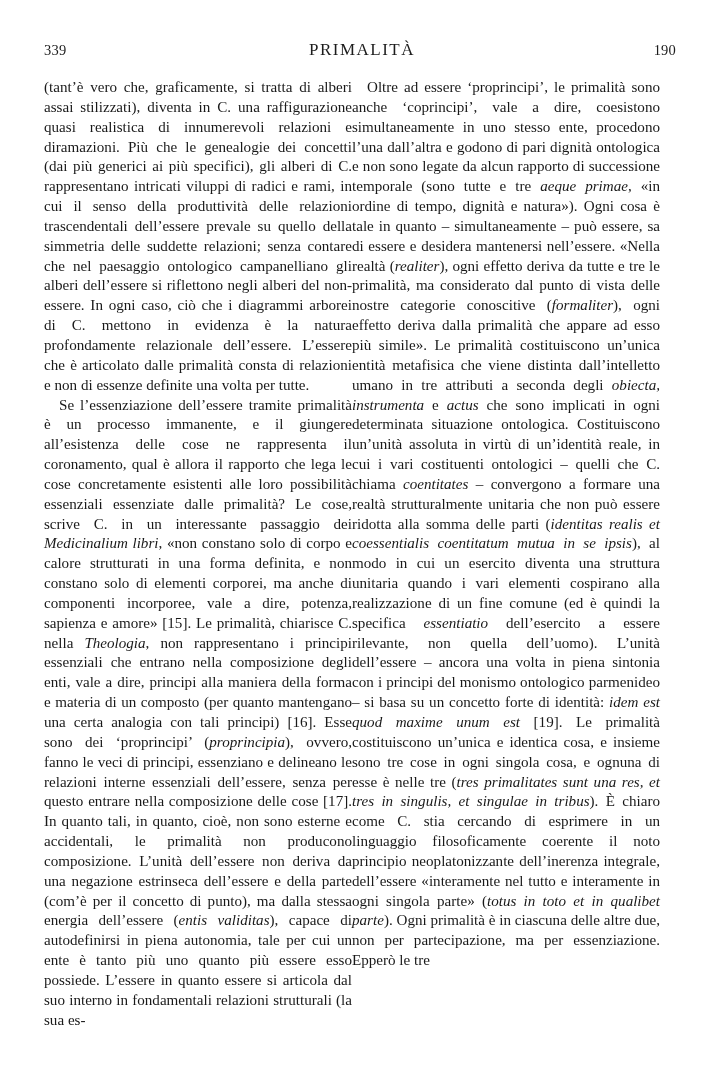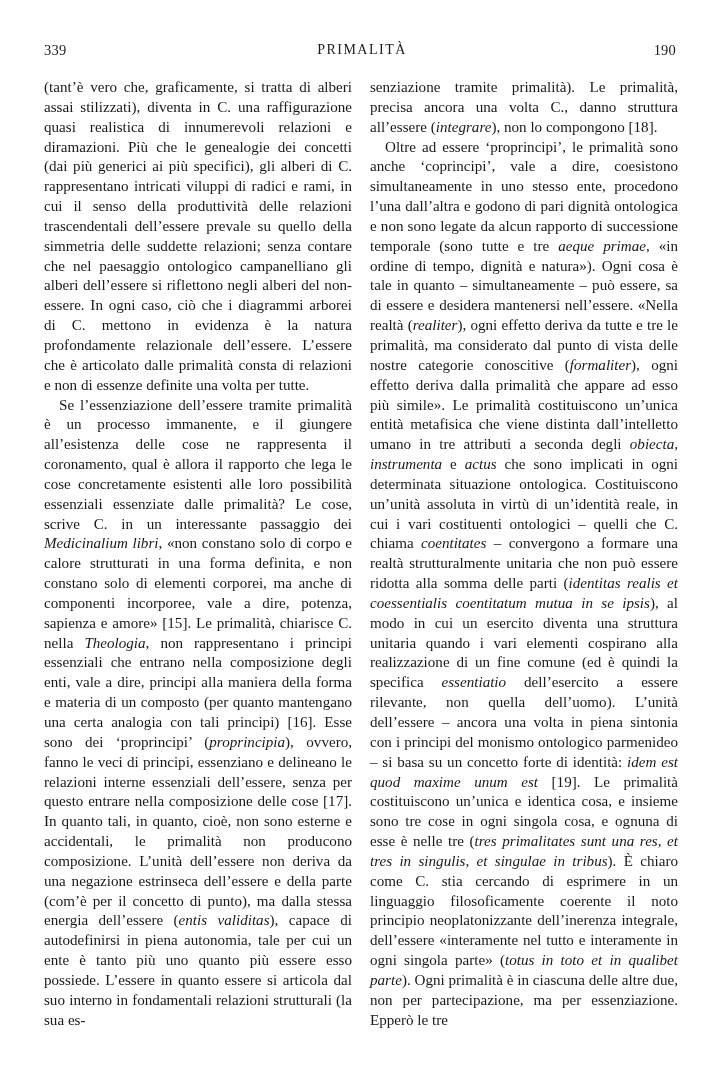--- a/index.html
+++ b/index.html
@@ -45,7 +45,7 @@
     right: 0;
     top: 1px;
     text-align: center;
-    font-size: 14px;
+    font-size: 17px;
     line-height: 18px;
     letter-spacing: 1.5px;
     color: #1c1c1c;

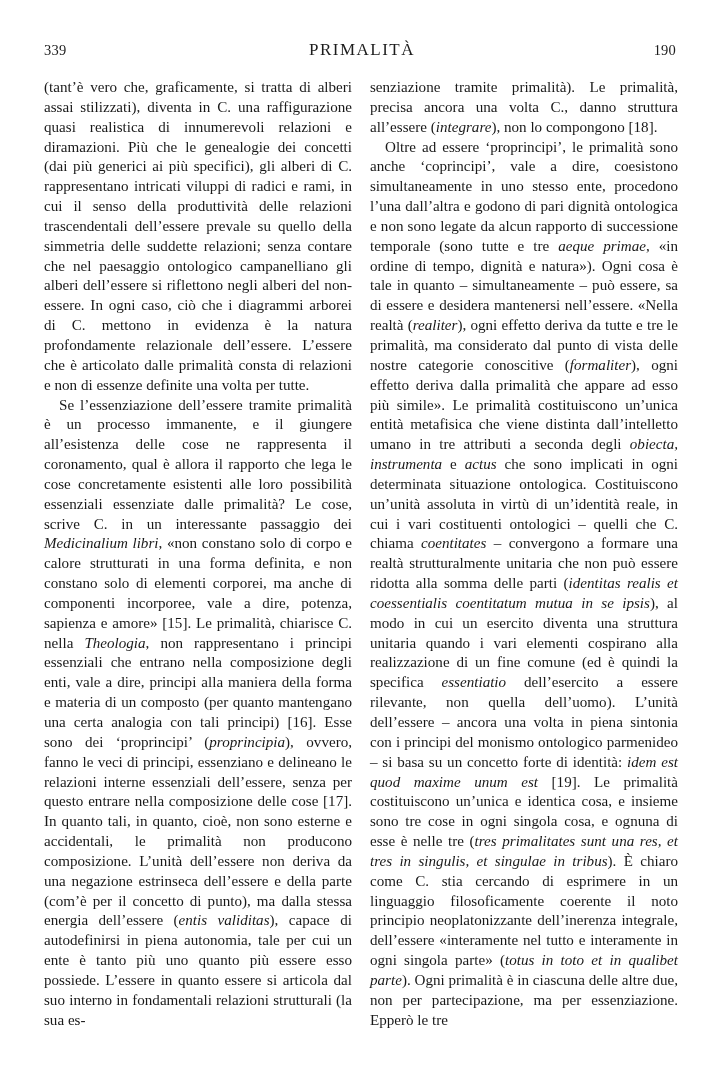--- a/index.html
+++ b/index.html
@@ -57,7 +57,6 @@
     width: 634px;
     display: flex;
     flex-direction: row;
-    gap: 18px;
   }
   .col {
     width: 308px;

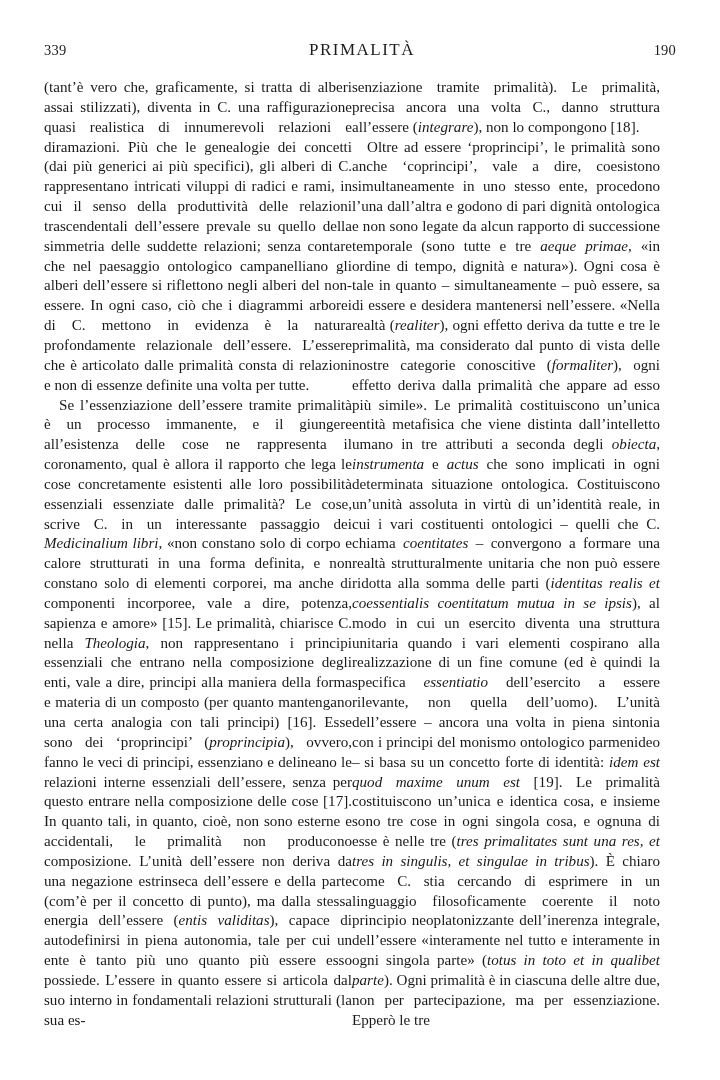--- a/index.html
+++ b/index.html
@@ -99,7 +99,6 @@
         <p class="indent"><span>Se l’essenziazione dell’essere tramite primalità è un processo immanente, e il giungere all’esistenza delle cose ne rappresenta il coronamento, qual è allora il rapporto che lega le cose concretamente esistenti alle loro possibilità essenziali essenziate dalle primalità? Le cose, scrive C. in un interessante passaggio dei </span><i>Medicinalium libri</i><span>, «non constano solo di corpo e calore strutturati in una forma definita, e non constano solo di elementi corporei, ma anche di componenti incorporee, vale a dire, potenza, sapienza e amore» [15]. Le primalità, chiarisce C. nella </span><i>Theologia</i><span>, non rappresentano i principi essenziali che entrano nella composizione degli enti, vale a dire, principi alla maniera della forma e materia di un composto (per quanto mantengano una certa analogia con tali principi) [16]. Esse sono dei ‘proprincipi’ (</span><i>proprincipia</i><span>), ovvero, fanno le veci di principi, essenziano e delineano le relazioni interne essenziali dell’essere, senza per questo entrare nella composizione delle cose [17]. In quanto tali, in quanto, cioè, non sono esterne e accidentali, le primalità non producono composizione. L’unità dell’essere non deriva da una negazione estrinseca dell’essere e della parte (com’è per il concetto di punto), ma dalla stessa energia dell’essere (</span><i>entis validitas</i><span>), capace di autodefinirsi in piena autonomia, tale per cui un ente è tanto più uno quanto più essere esso possiede. L’essere in quanto essere si articola dal suo interno in fondamentali relazioni strutturali (la sua es-</span></p>
       </div>
     <div class="col" id="col-right">
-        <p><span>senziazione tramite primalità). Le primalità, precisa ancora una volta C., danno struttura all’essere (</span><i>integrare</i><span>), non lo compongono [18].</span></p>
         <p class="indent"><span>Oltre ad essere ‘proprincipi’, le primalità sono anche ‘coprincipi’, vale a dire, coesistono simultaneamente in uno stesso ente, procedono l’una dall’altra e godono di pari dignità ontologica e non sono legate da alcun rapporto di successione temporale (sono tutte e tre </span><i>aeque primae</i><span>, «in ordine di tempo, dignità e natura»). Ogni cosa è tale in quanto – simultaneamente – può essere, sa di essere e desidera mantenersi nell’essere. «Nella realtà (</span><i>realiter</i><span>), ogni effetto deriva da tutte e tre le primalità, ma considerato dal punto di vista delle nostre categorie conoscitive (</span><i>formaliter</i><span>), ogni effetto deriva dalla primalità che appare ad esso più simile». Le primalità costituiscono un’unica entità metafisica che viene distinta dall’intelletto umano in tre attributi a seconda degli </span><i>obiecta, instrumenta</i><span> e </span><i>actus</i><span> che sono implicati in ogni determinata situazione ontologica. Costituiscono un’unità assoluta in virtù di un’identità reale, in cui i vari costituenti ontologici – quelli che C. chiama </span><i>coentitates</i><span> – convergono a formare una realtà strutturalmente unitaria che non può essere ridotta alla somma delle parti (</span><i>identitas realis et coessentialis coentitatum mutua in se ipsis</i><span>), al modo in cui un esercito diventa una struttura unitaria quando i vari elementi cospirano alla realizzazione di un fine comune (ed è quindi la specifica </span><i>essentiatio</i><span> dell’esercito a essere rilevante, non quella dell’uomo). L’unità dell’essere – ancora una volta in piena sintonia con i principi del monismo ontologico parmenideo – si basa su un concetto forte di identità: </span><i>idem est quod maxime unum est</i><span> [19]. Le primalità costituiscono un’unica e identica cosa, e insieme sono tre cose in ogni singola cosa, e ognuna di esse è nelle tre (</span><i>tres primalitates sunt una res, et tres in singulis, et singulae in tribus</i><span>). È chiaro come C. stia cercando di esprimere in un linguaggio filosoficamente coerente il noto principio neoplatonizzante dell’inerenza integrale, dell’essere «interamente nel tutto e interamente in ogni singola parte» (</span><i>totus in toto et in qualibet parte</i><span>). Ogni primalità è in ciascuna delle altre due, non per partecipazione, ma per essenziazione. Epperò le tre</span></p>
       </div>
   </div>

